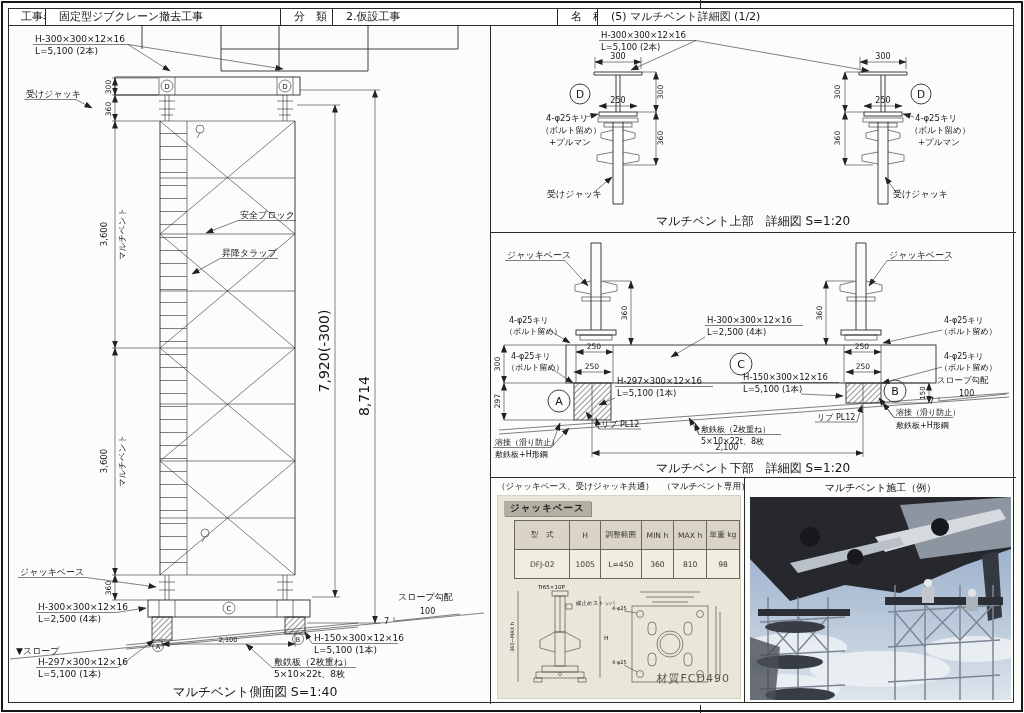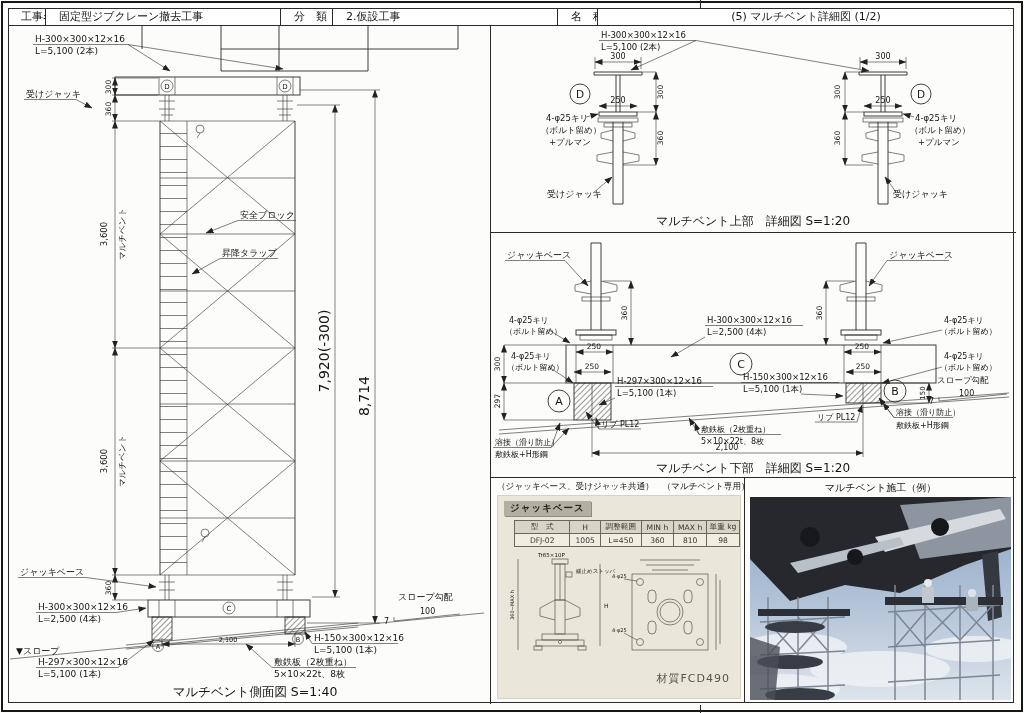--- a/index.html
+++ b/index.html
@@ -11,7 +11,7 @@
   .header{position:absolute;left:8px;top:8px;width:1006px;height:18px;display:flex;
           border-bottom:1px solid #2a2a2a;box-sizing:border-box;font-size:11px;line-height:17px;background:#fff;}
   .hcell{border-right:1px solid #2a2a2a;padding:0 13px;white-space:nowrap;overflow:hidden;box-sizing:border-box;}
-  .hcell.last{border-right:none;flex:1;text-align:center;}
+  .hcell.last{border-right:none;flex:1;}
   .panel{position:absolute;box-sizing:border-box;}
   #left-panel{left:8px;top:26px;width:482px;height:678px;}
   #divider-v{left:490px;top:26px;height:678px;width:0;border-left:1px solid #2a2a2a;position:absolute;}

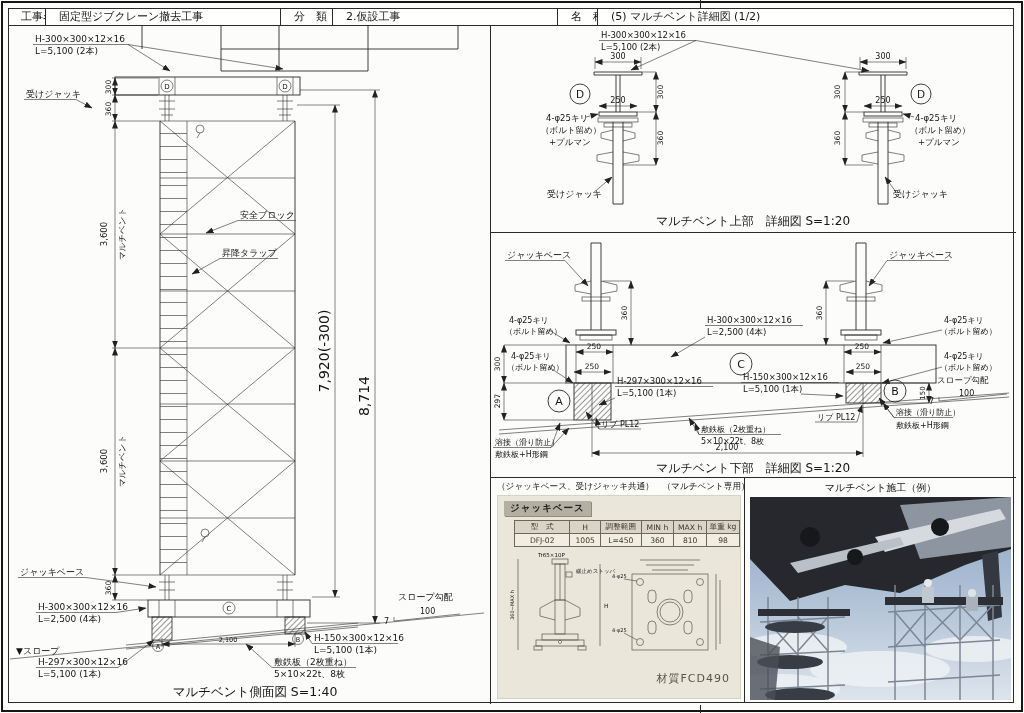--- a/index.html
+++ b/index.html
@@ -29,7 +29,7 @@
   .scan-title{display:inline-block;margin:5px 0 0 6px;padding:1px 6px;background:#b3afa2;color:#23211c;
               font-size:9.5px;font-weight:bold;letter-spacing:1px;box-shadow:1px 1px 0 #8f8b7e;}
   .jack-tbl{border-collapse:collapse;margin:4px 0 0 16px;font-size:7.6px;color:#3a372f;}
-  .jack-tbl td,.jack-tbl th{border:1px solid #6b675c;padding:0 2px;text-align:center;height:12px;
+  .jack-tbl td,.jack-tbl th{border:1px solid #6b675c;padding:8px 2px;text-align:center;height:12px;
         font-weight:normal;white-space:nowrap;background:#f1ede0;}
   .jack-tbl th{background:#d9d4c6;}
   .material{position:absolute;right:10px;bottom:12px;font-size:11px;color:#57534a;letter-spacing:1px;}

